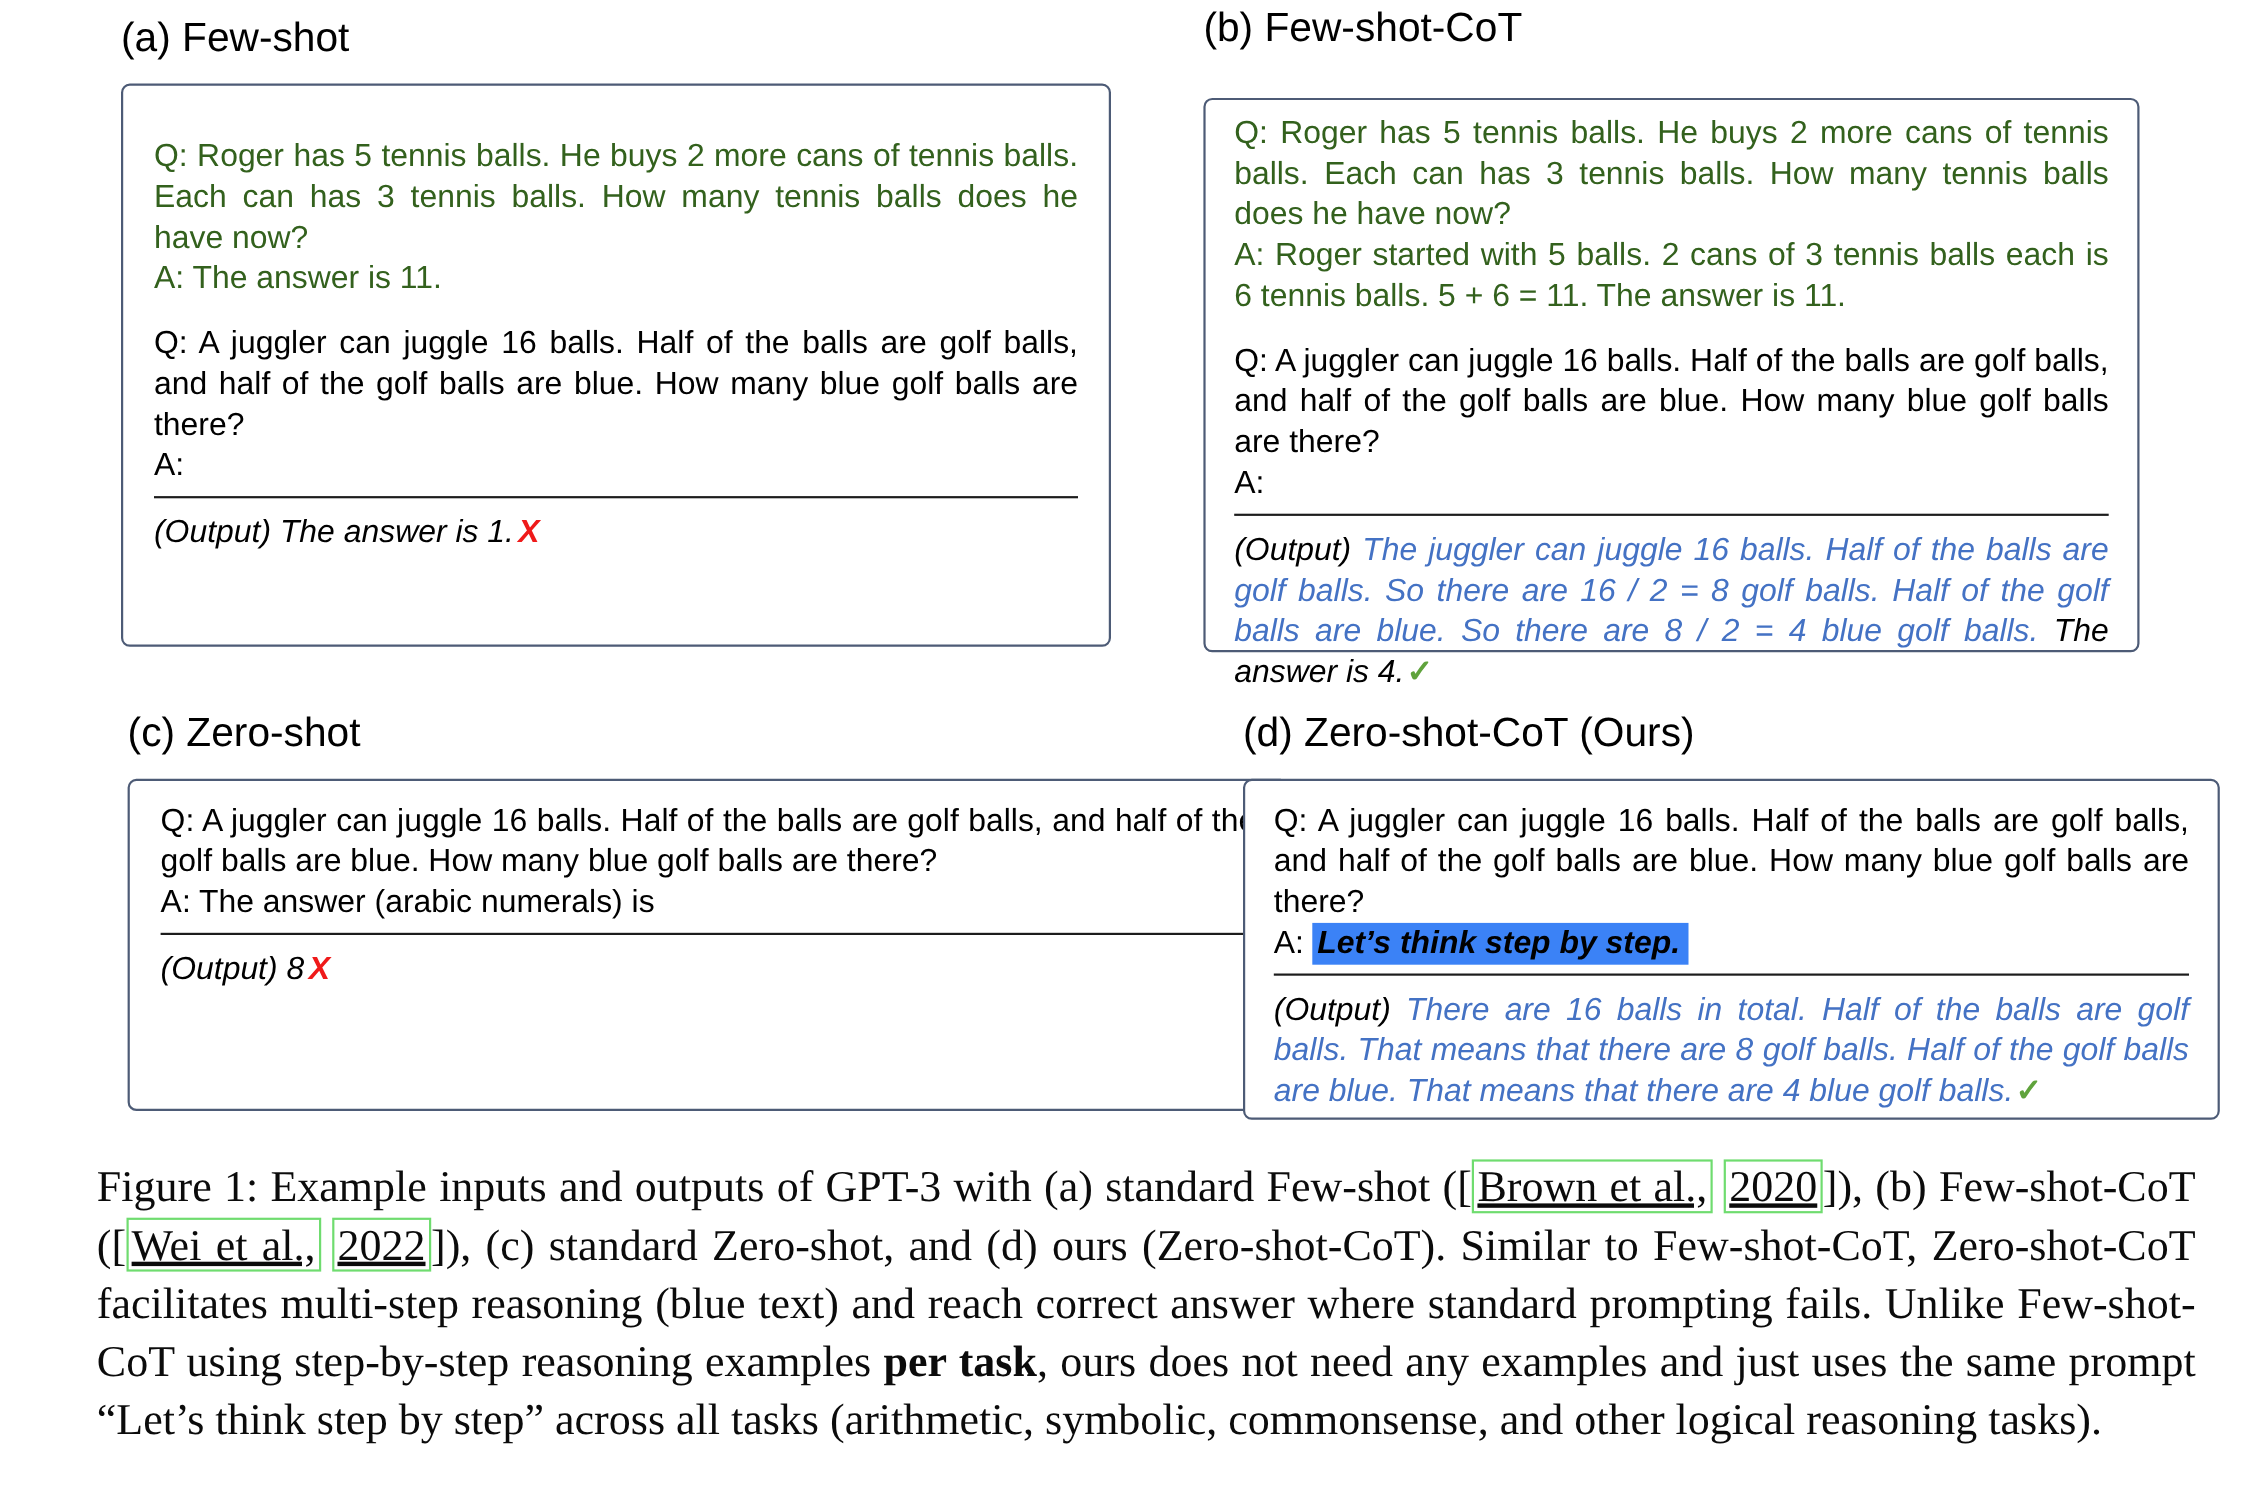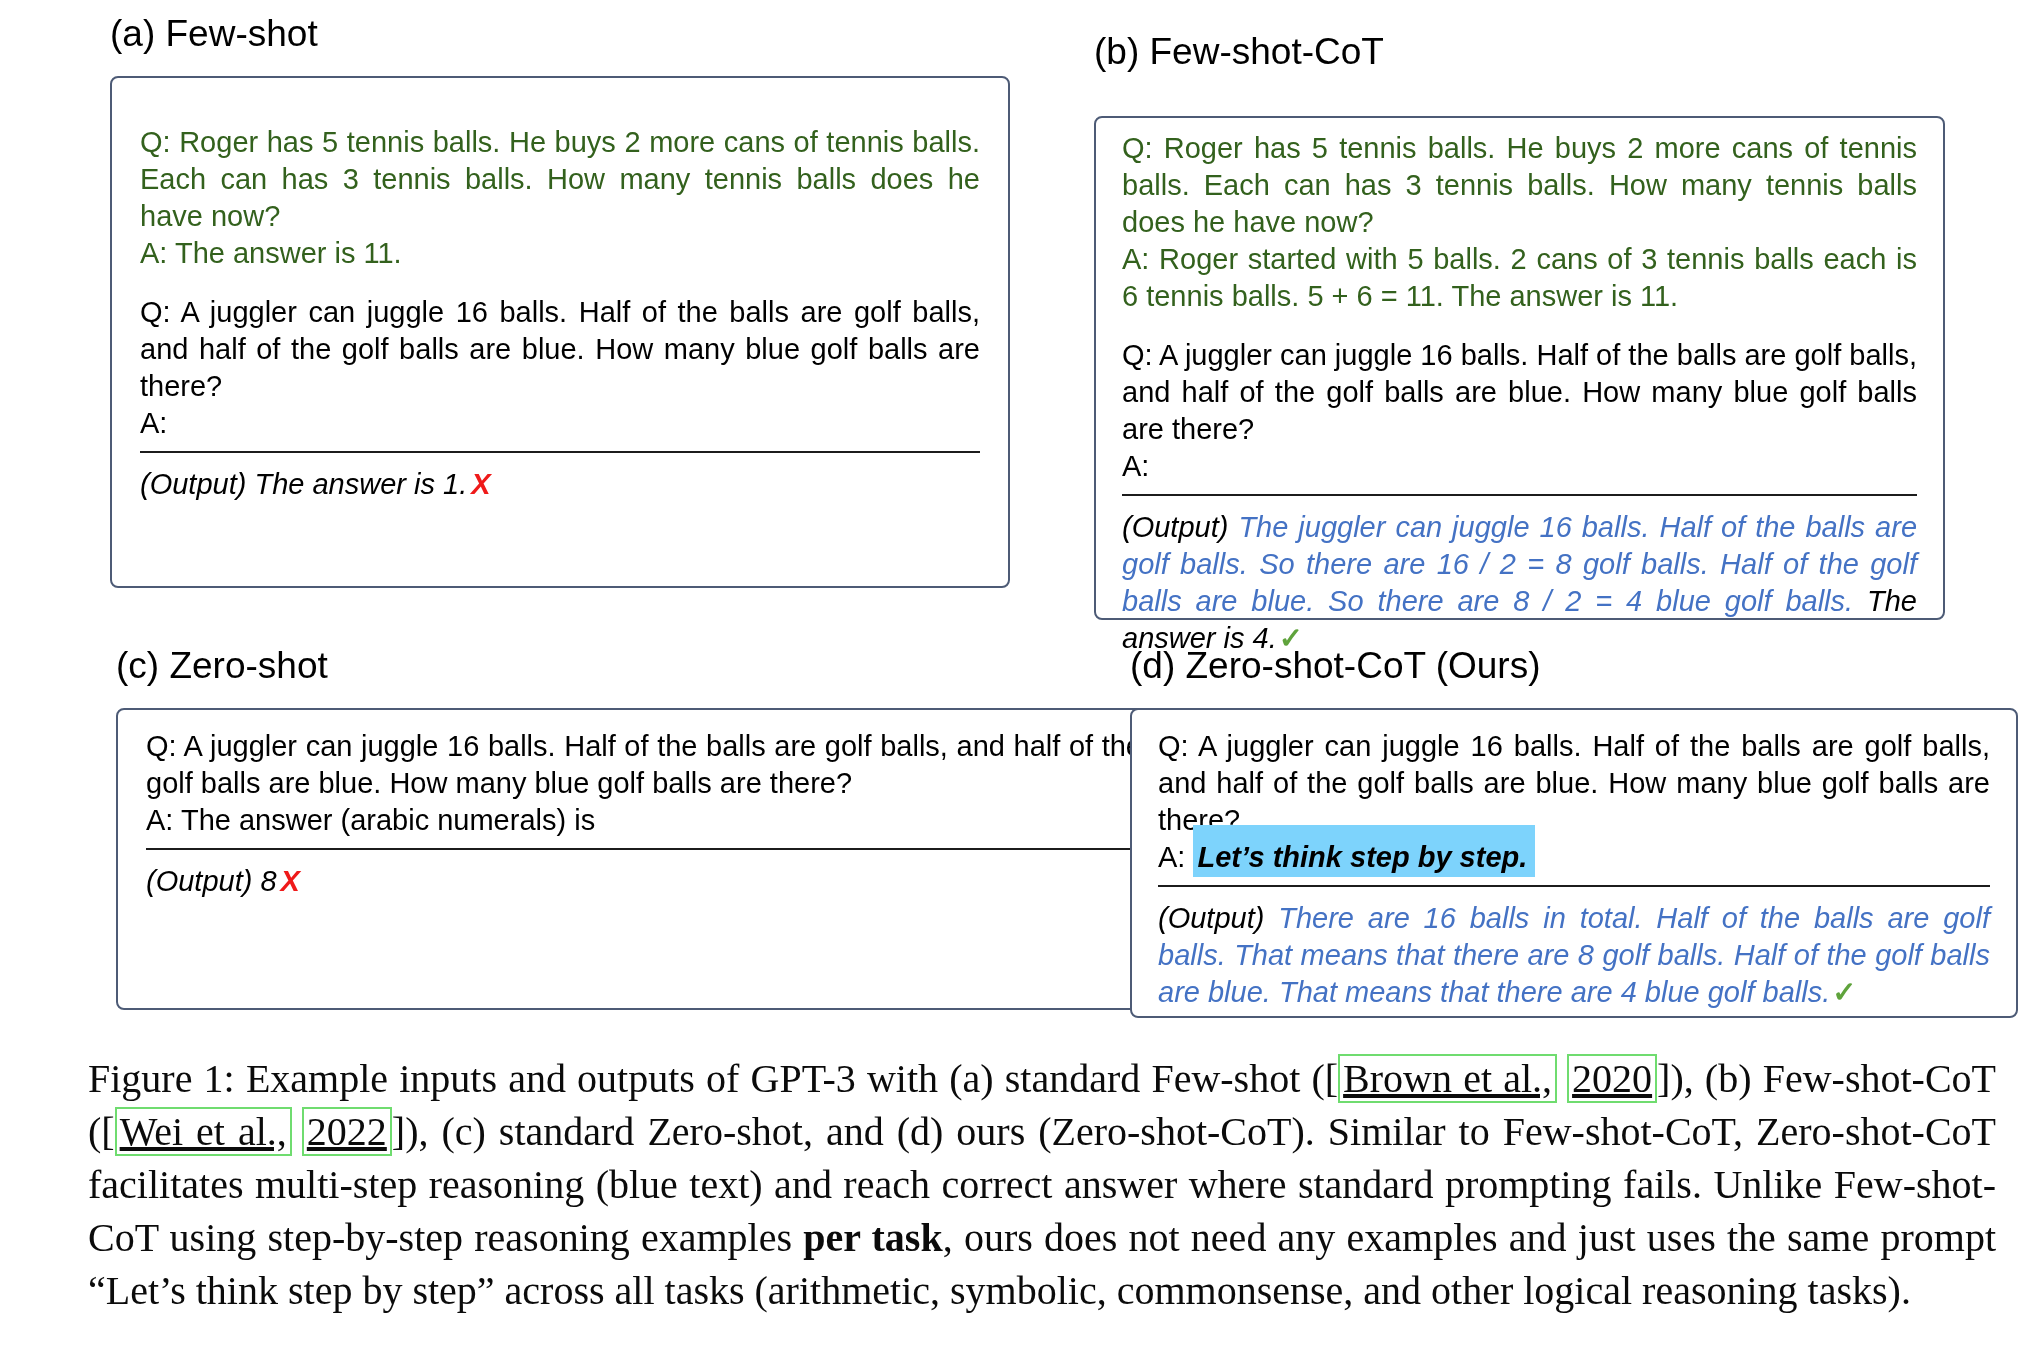--- a/index.html
+++ b/index.html
@@ -12,7 +12,7 @@
   }
   .panel{position:absolute;}
   #panel-a{left:110px;top:10px;width:900px;}
-  #panel-b{left:1094px;top:28px;width:851px;}
+  #panel-b{left:1094px;top:1px;width:851px;}
   #panel-c{left:116px;top:642px;width:1056px;}
   #panel-d{left:1094px;top:642px;width:888px;margin-left:36px;}
 

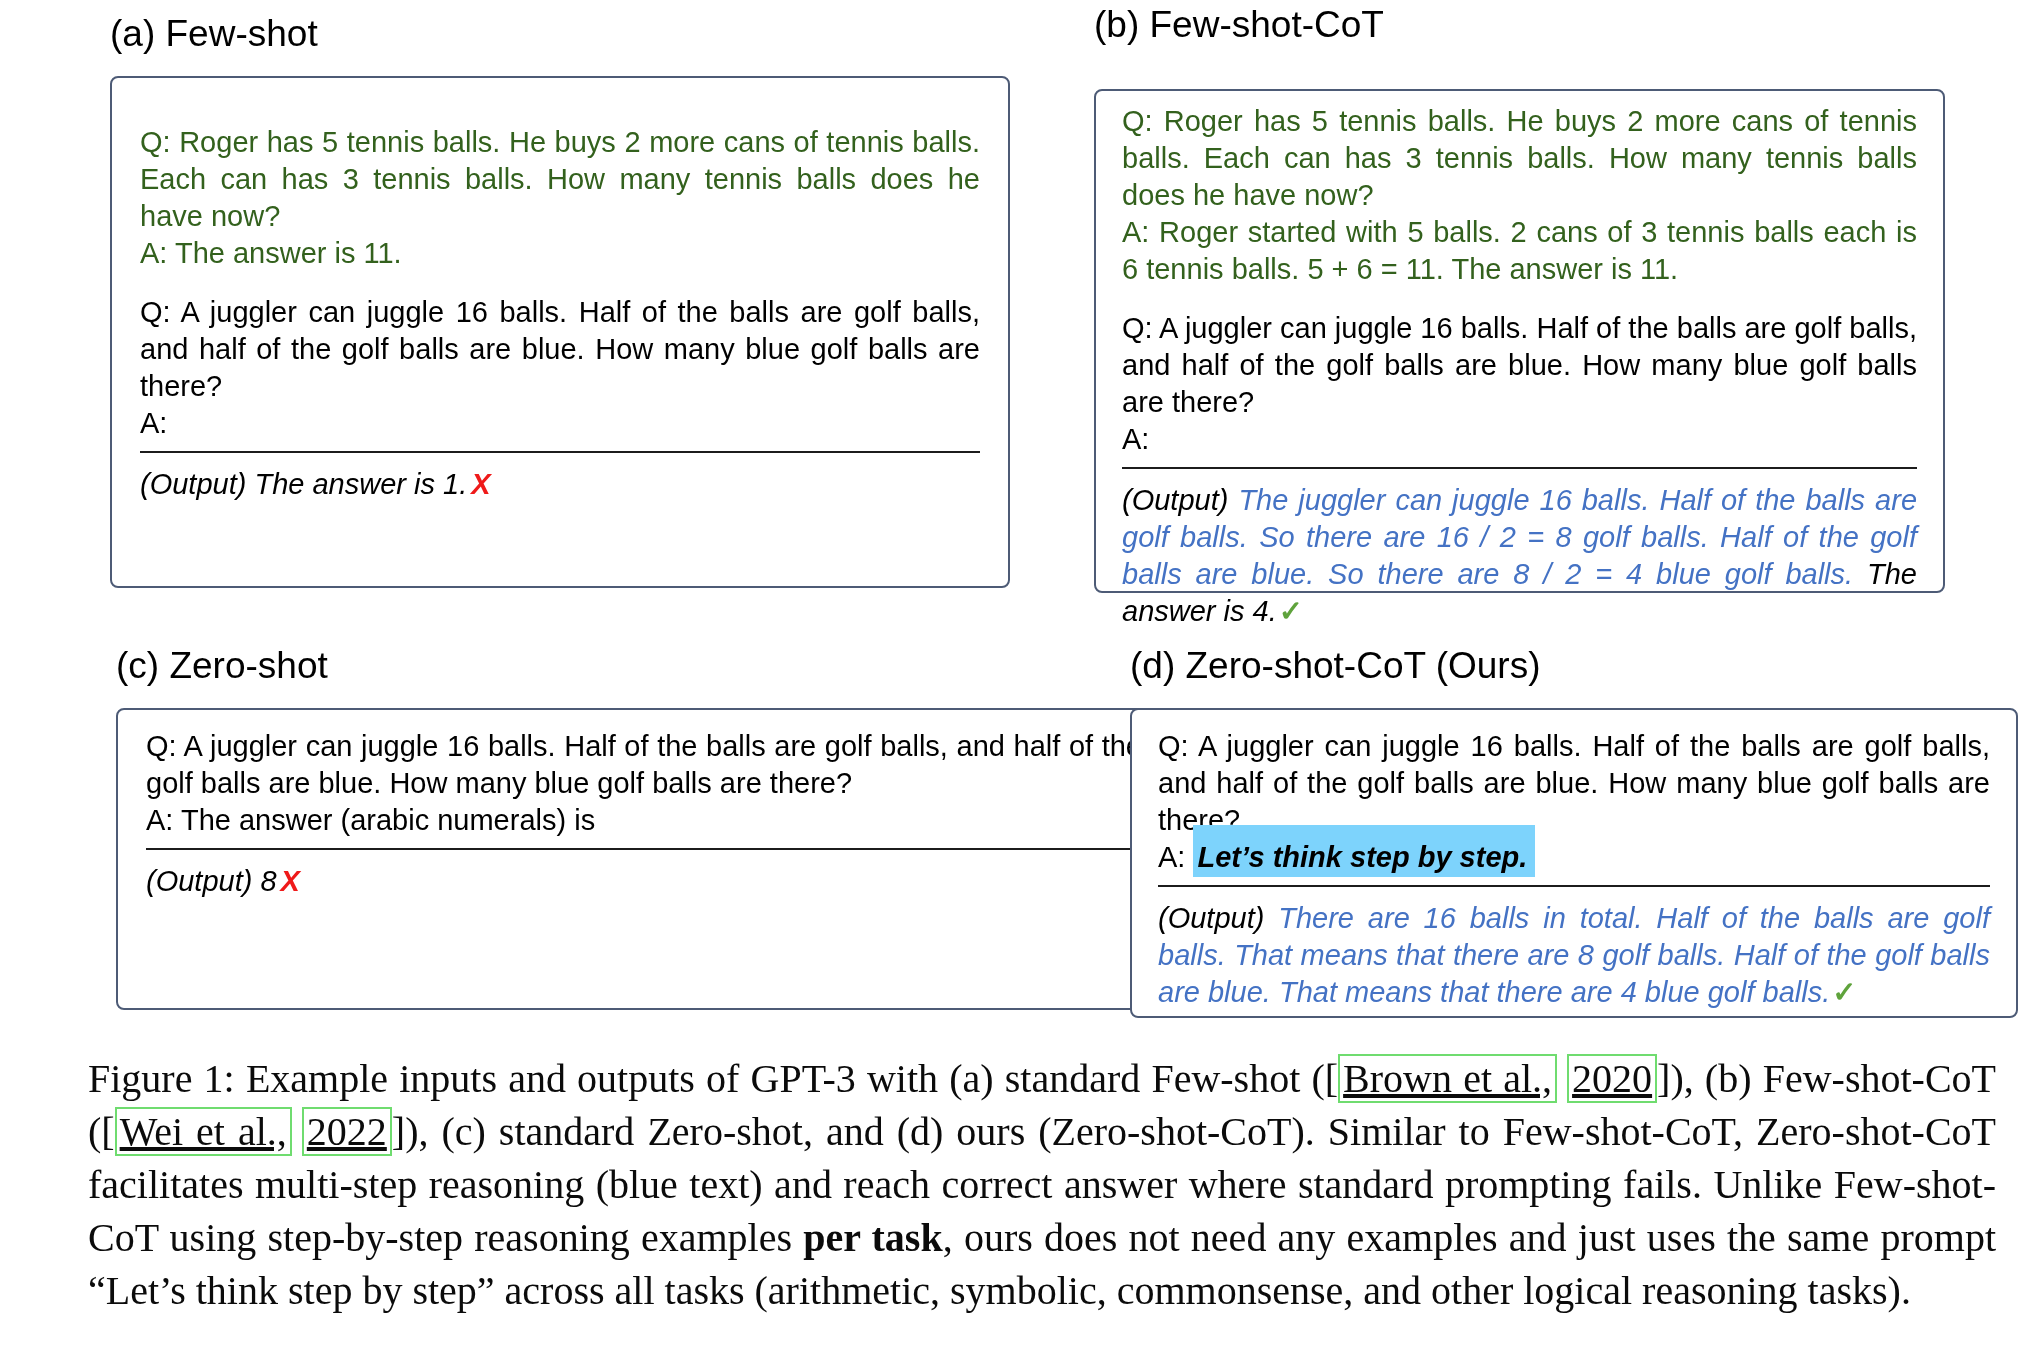--- a/index.html
+++ b/index.html
@@ -43,8 +43,8 @@
   .right{color:#5fa33c;font-weight:bold;font-style:normal;padding-left:2px;}
   .trigger{
     font-weight:bold;font-style:italic;
-    background:#7dd3fc;
-    padding:16px 8px 4px 4px;
+    background:#3b82f6;
+    padding:2px 8px 4px 4px;
   }
 
   #caption{

